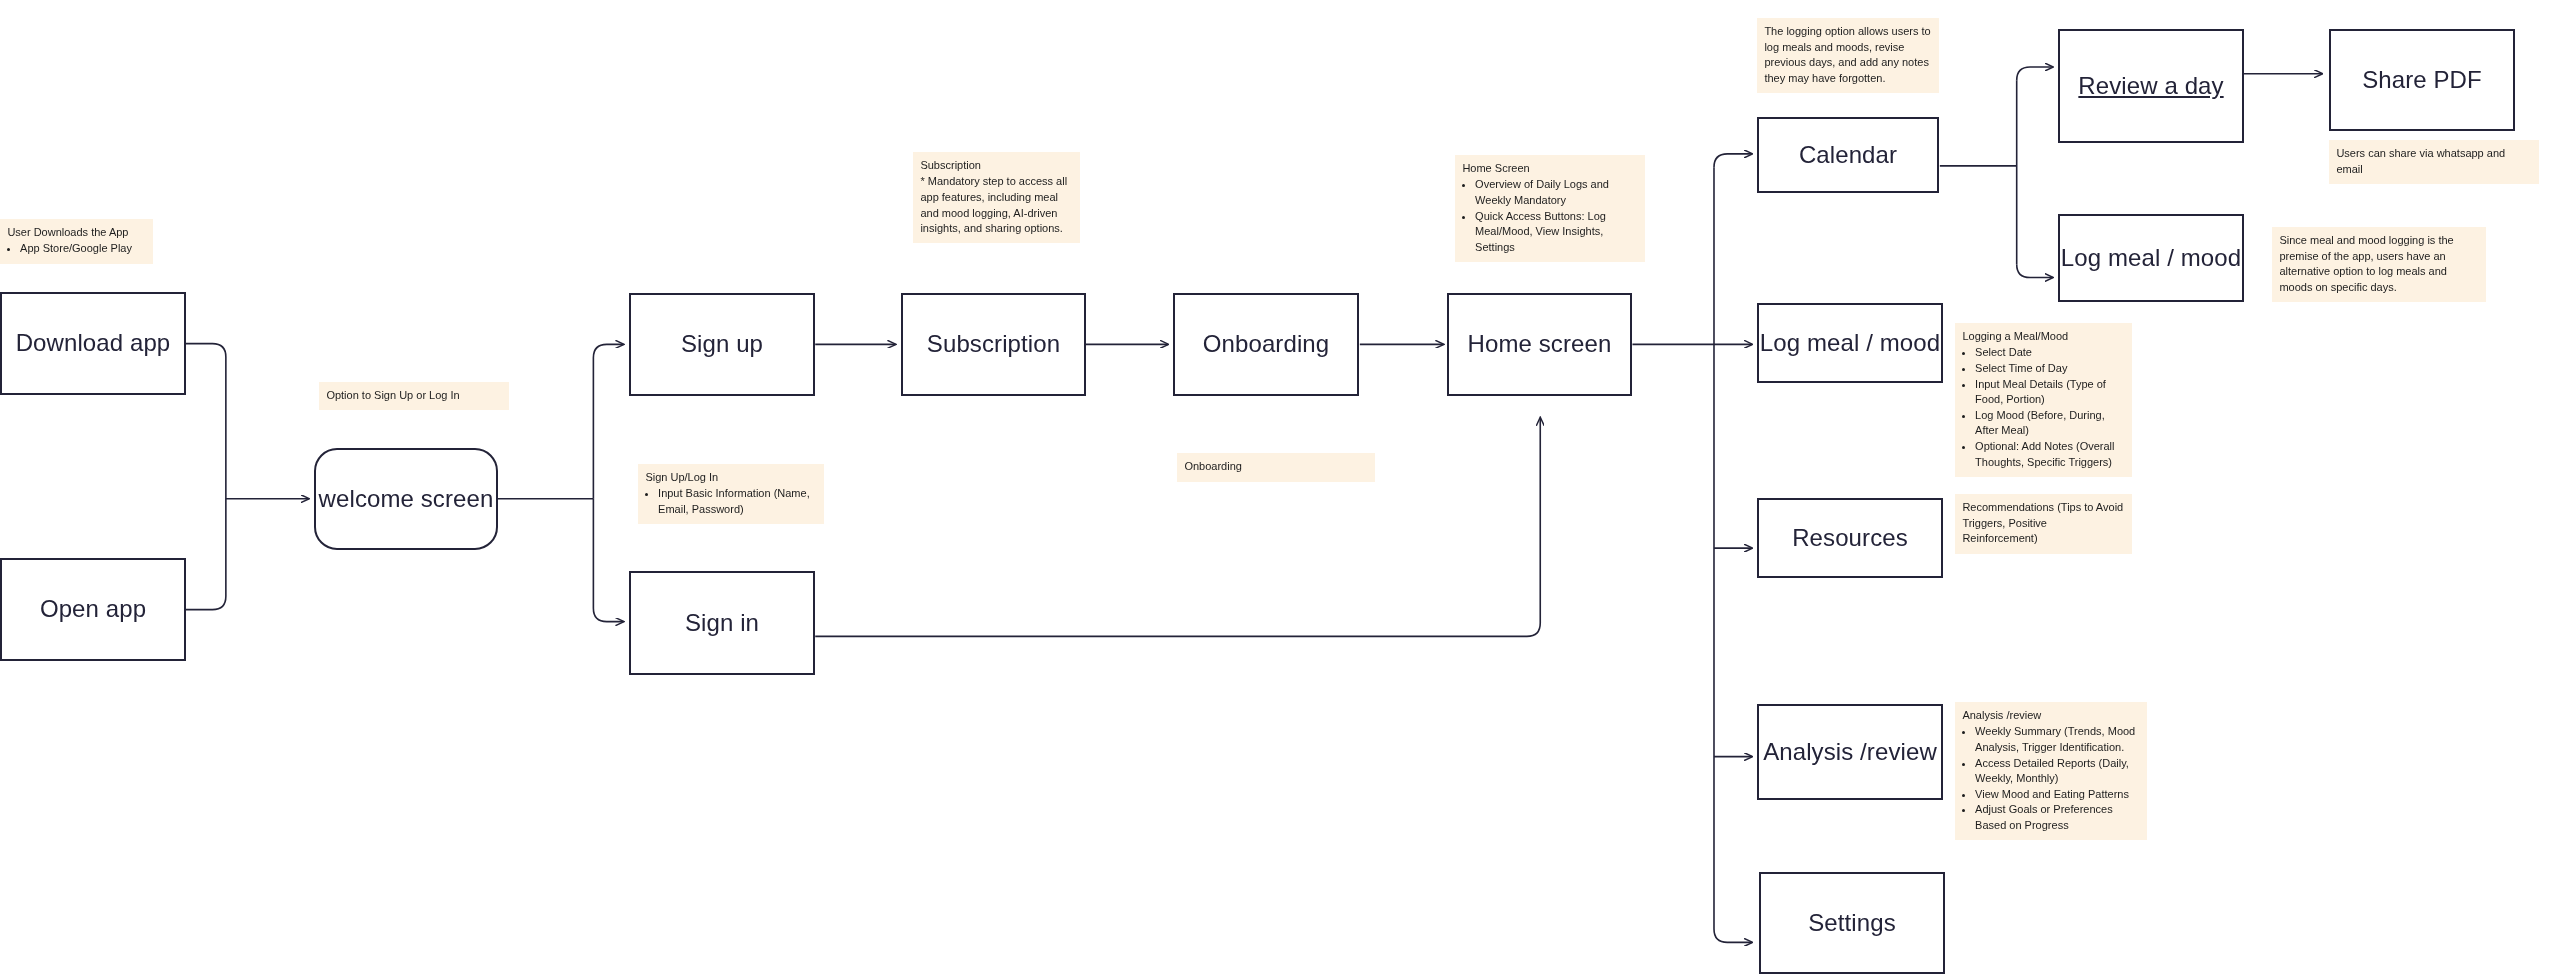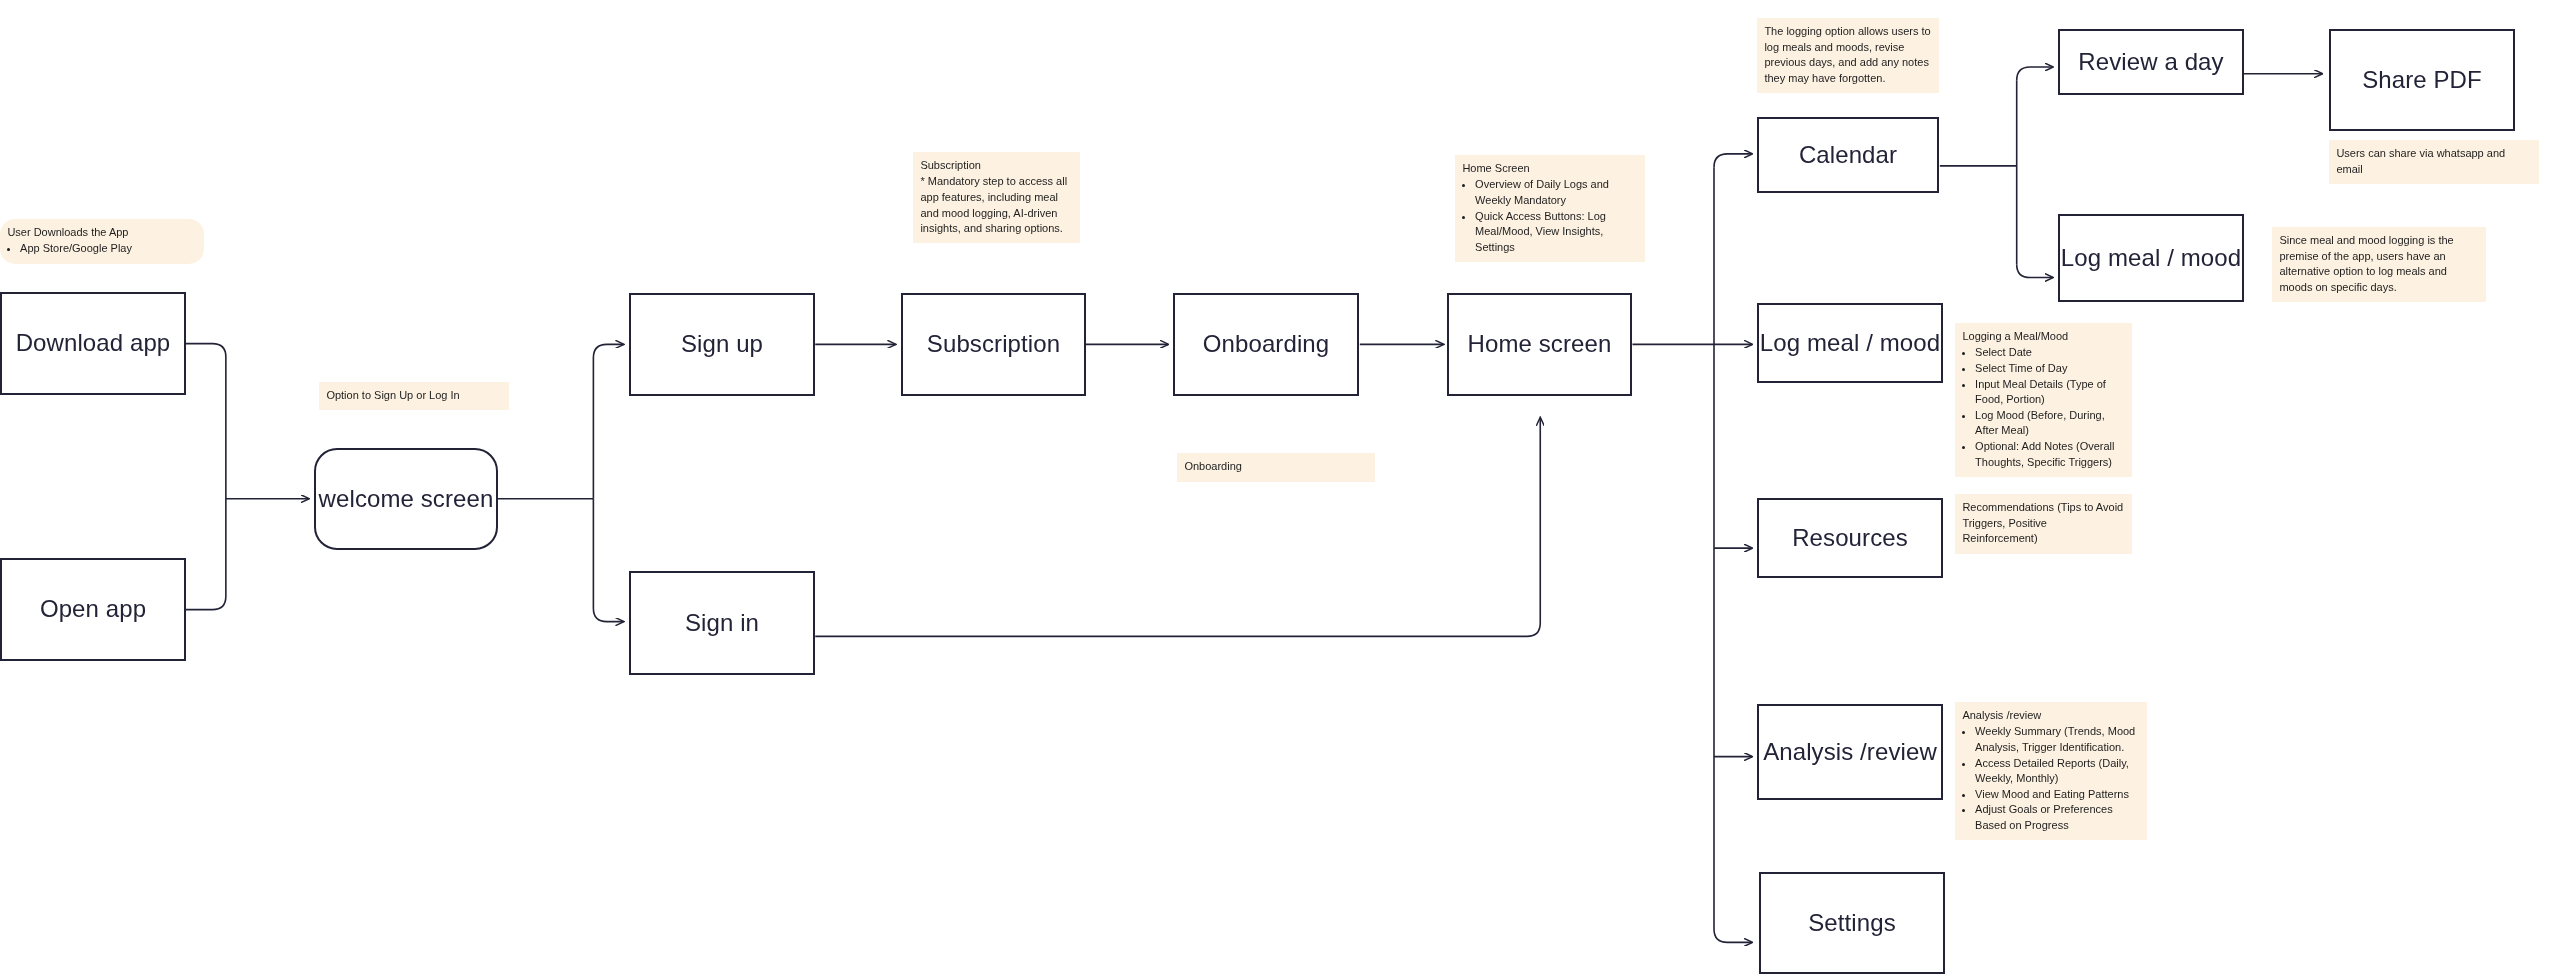--- a/index.html
+++ b/index.html
@@ -159,7 +159,7 @@
     <span>Calendar</span>
   </div>
 
-  <div class="node" style="left:2058px; top:29px; width:186px; height:66px;">
+  <div class="node" style="left:2058px; top:29px; width:186px; height:114px;text-decoration:underline;">
     <span>Review a day</span>
   </div>
 

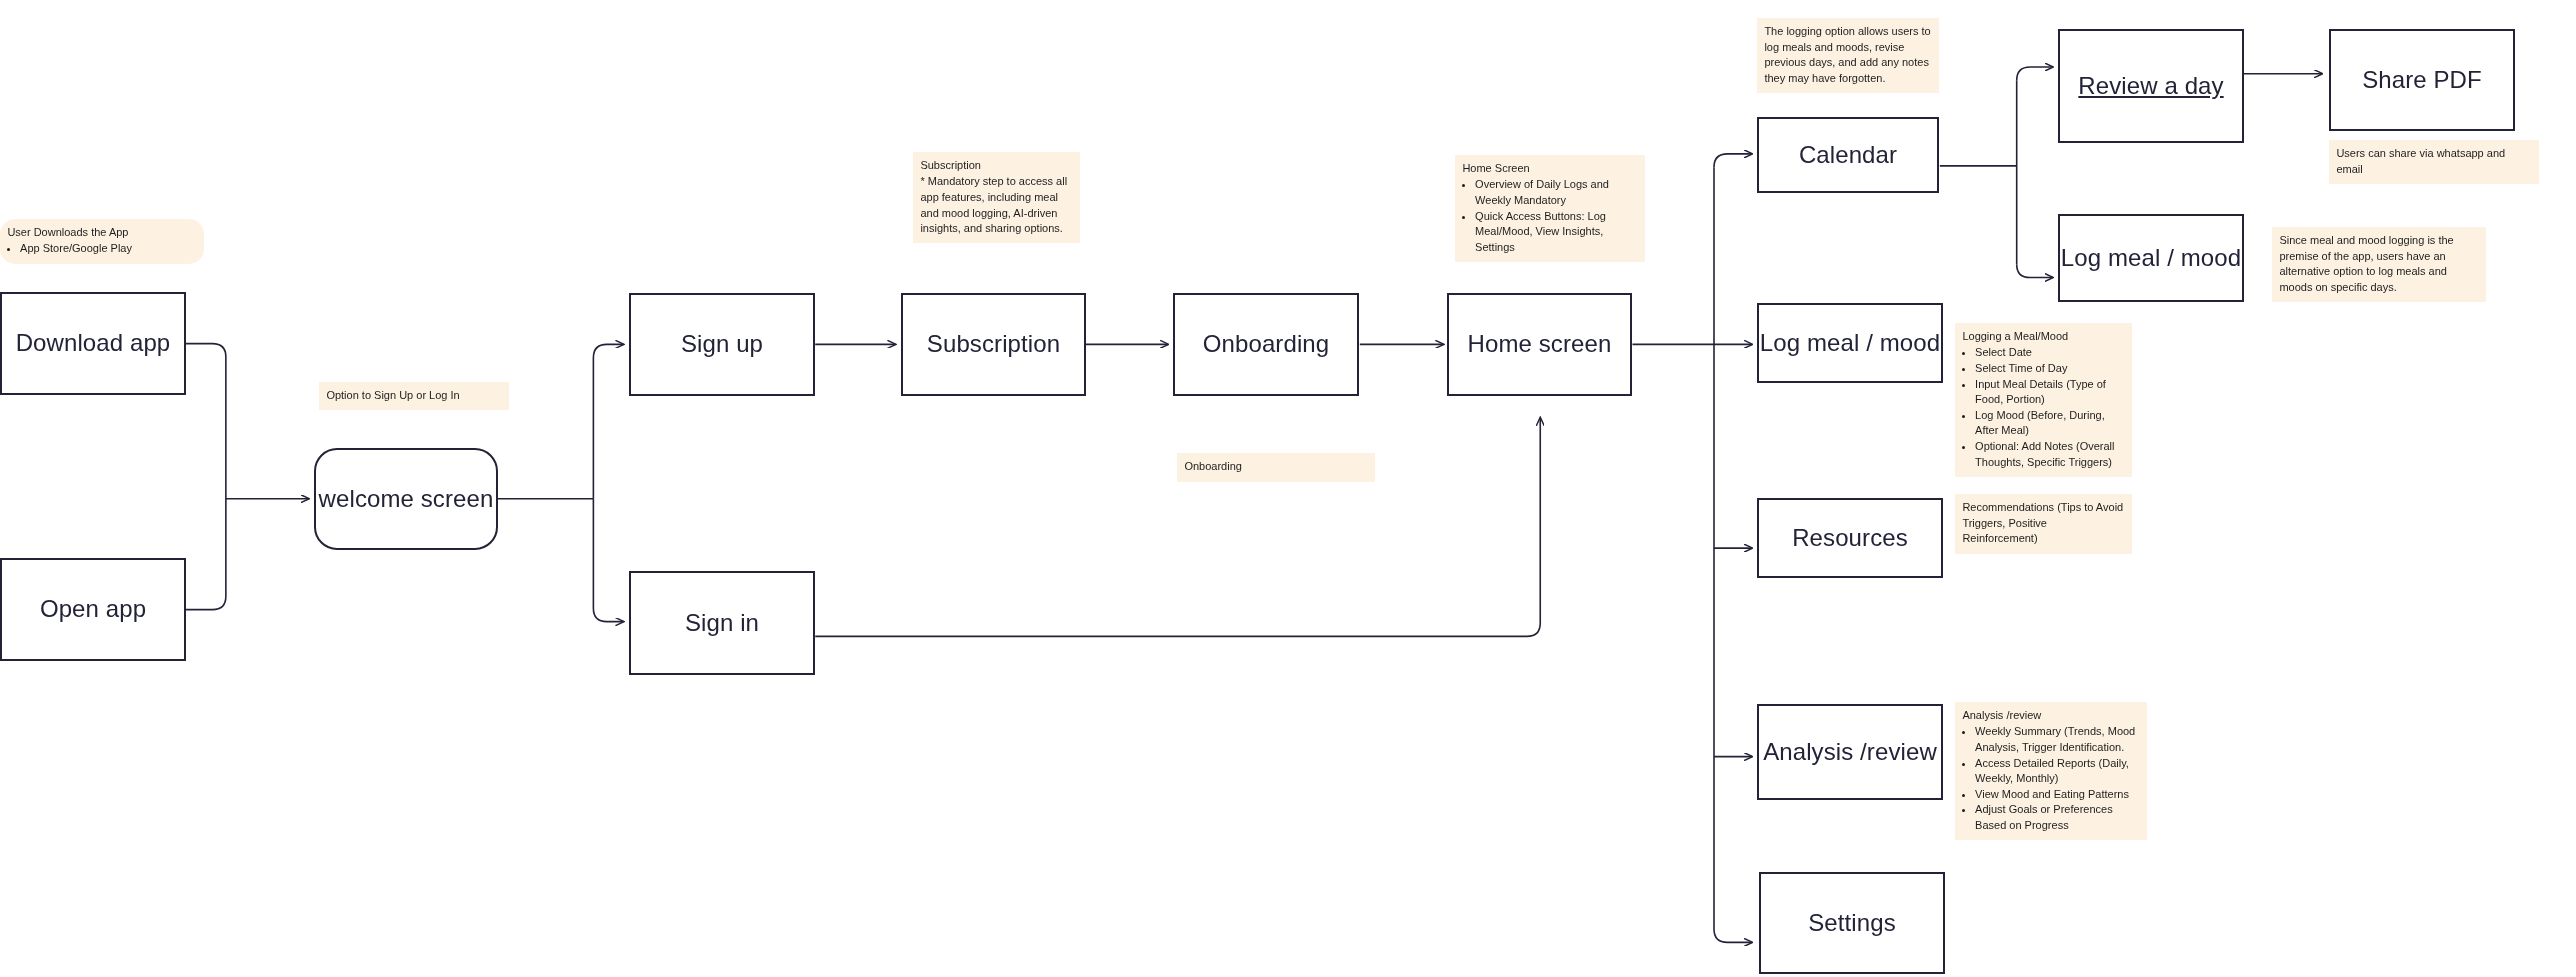--- a/index.html
+++ b/index.html
@@ -187,7 +187,7 @@
     <span>Settings</span>
   </div>
 
-  <div class="note" style="left:0px; top:219px; width:204px;border-radius:15px;">
+  <div class="note" style="left:0px; top:219px; width:153px;">
     <span class="note-title">User Downloads the App</span>
     <ul>
       <li>App Store/Google Play</li>

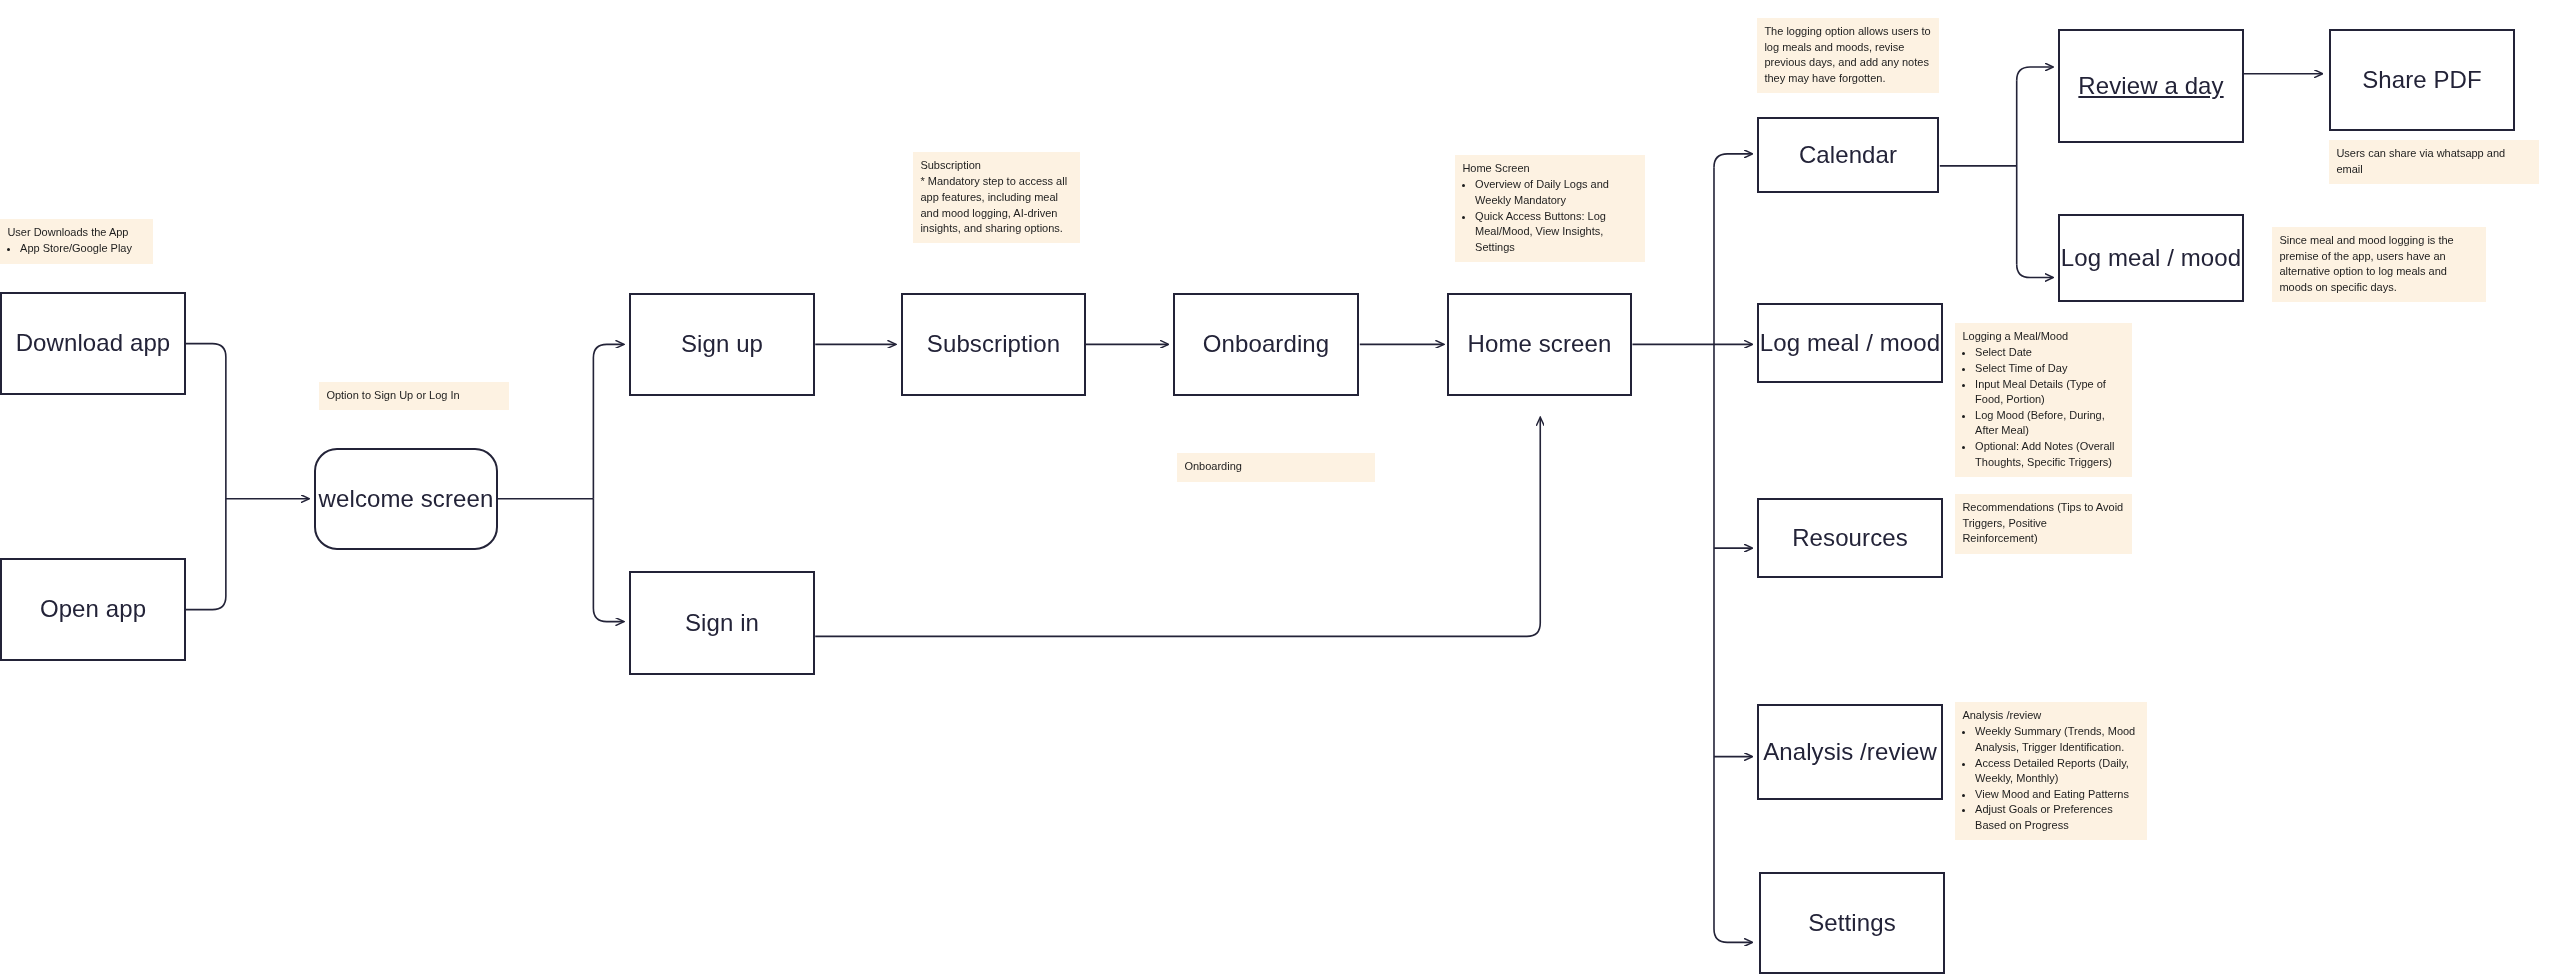--- a/index.html
+++ b/index.html
@@ -198,6 +198,12 @@
     <p class="plain">Option to Sign Up or Log In</p>
   </div>
 
+  <div class="note" style="left:638px; top:464px; width:186px;">
+    <span class="note-title">Sign Up/Log In</span>
+    <ul>
+      <li>Input Basic Information (Name, Email, Password)</li>
+    </ul>
+  </div>
 
   <div class="note" style="left:913px; top:152px; width:167px;">
     <span class="note-title">Subscription</span>

